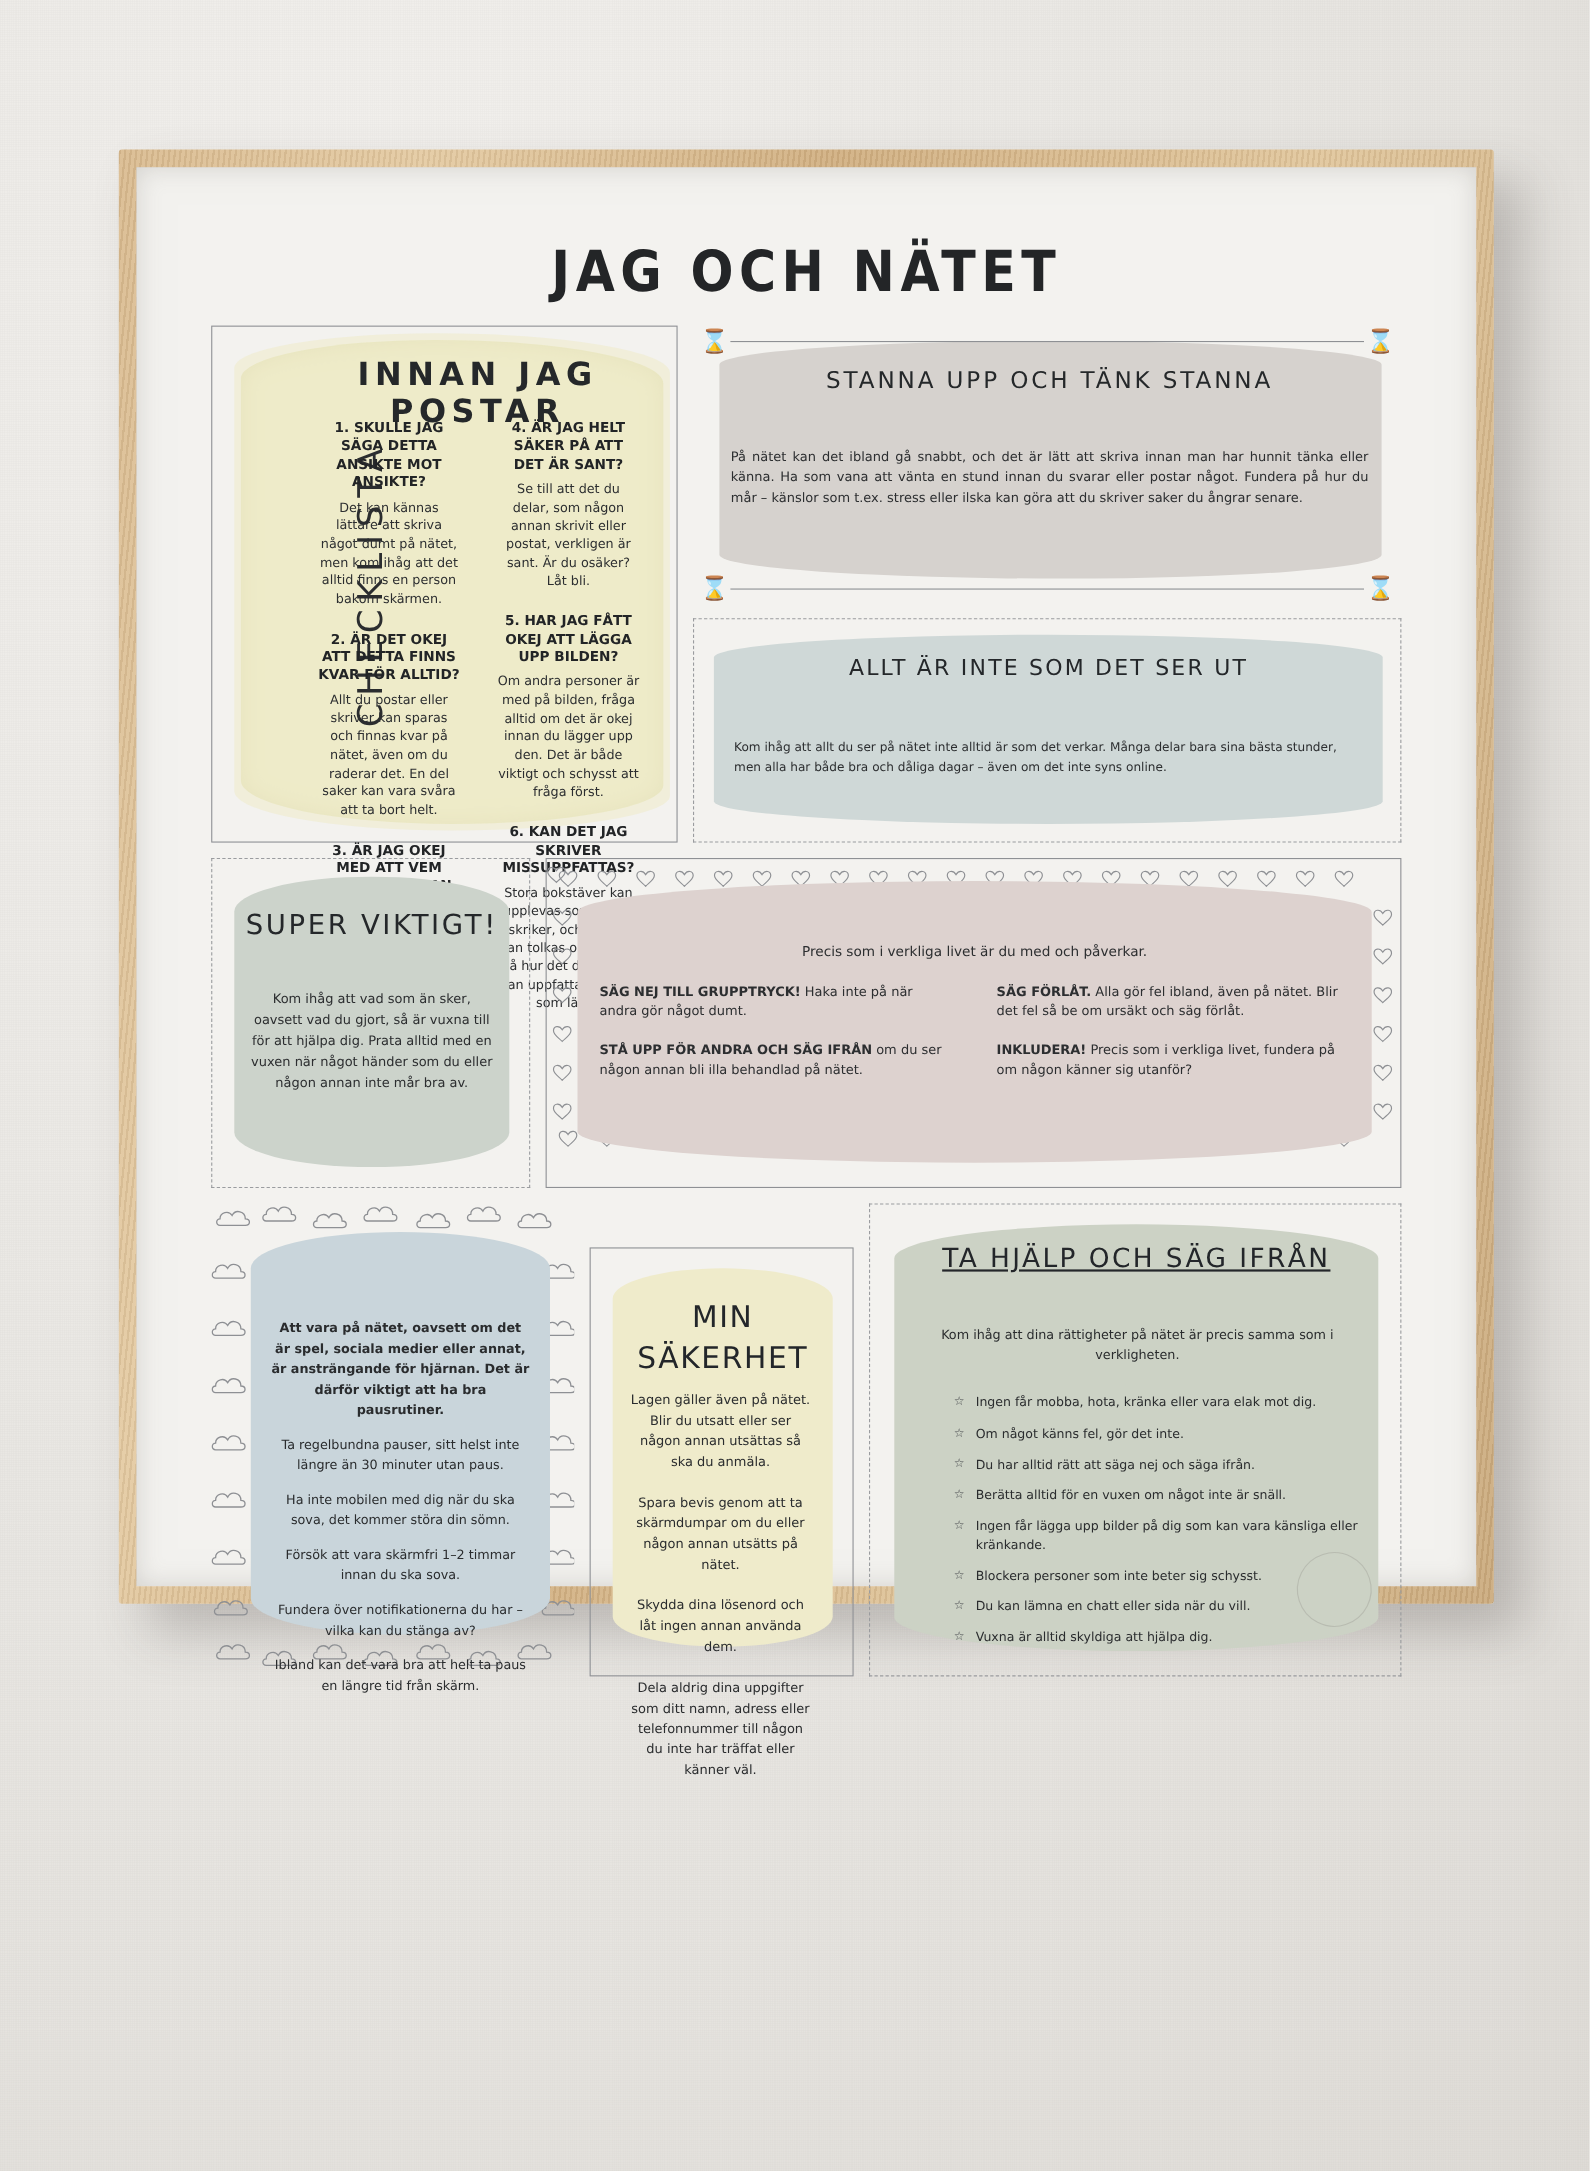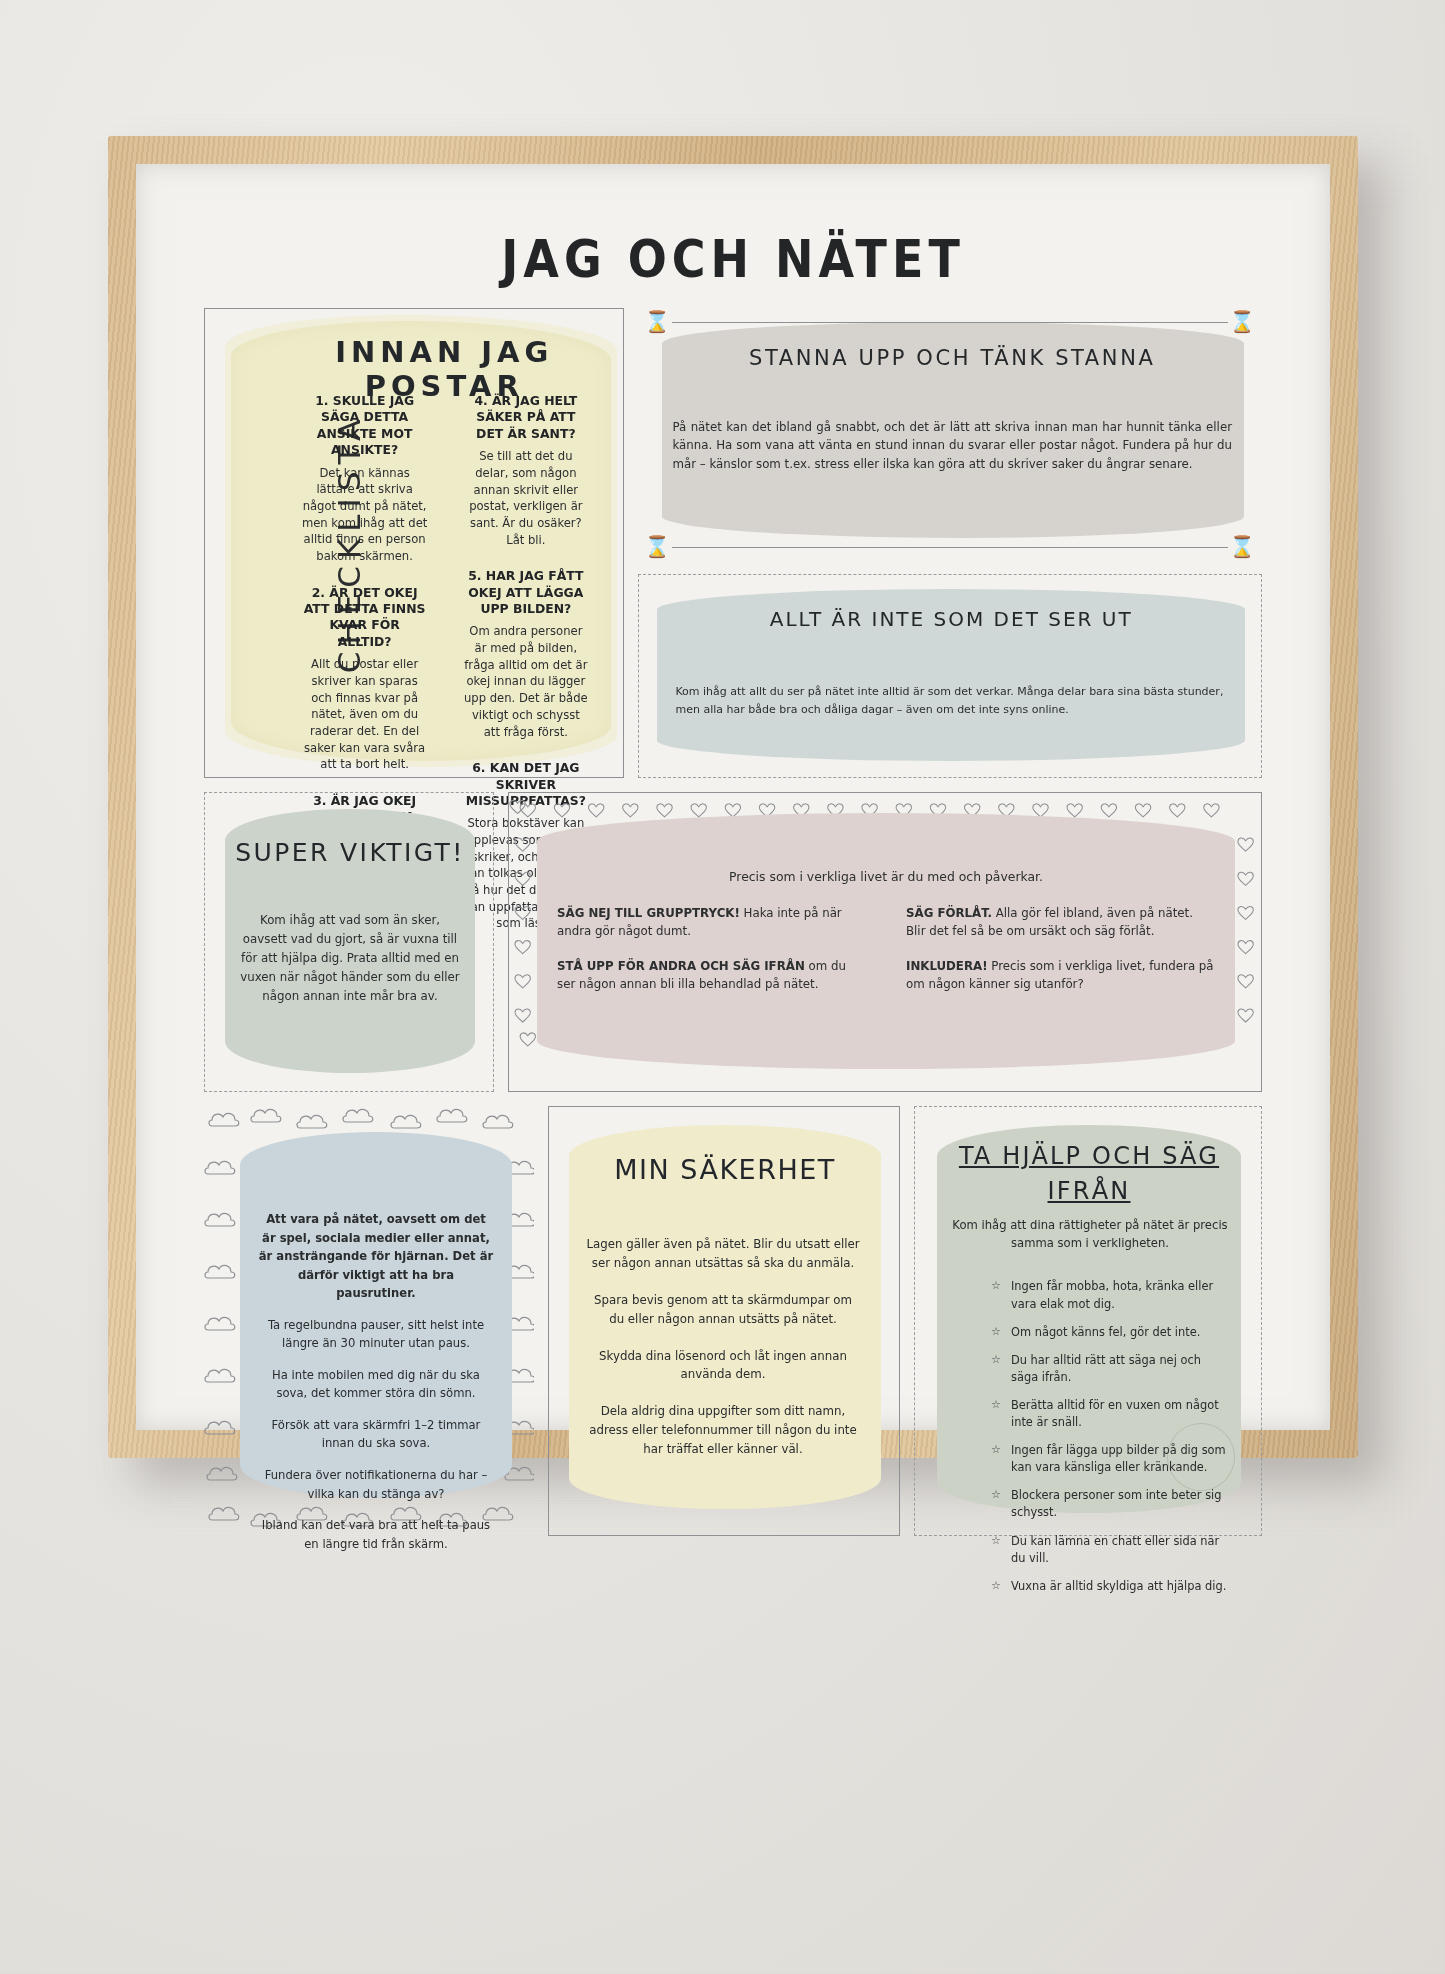--- a/index.html
+++ b/index.html
@@ -44,7 +44,7 @@
     left: 108px; top: 136px;
     width: 1250px; height: 1322px;
     background: linear-gradient(103deg, #d8ba90 0%, #e3caa3 18%, #cfae81 42%, #e0c69d 70%, #c9a97d 100%);
-    padding: 28px;
+    padding: 16px;
     box-sizing: border-box;
     border-radius: 3px;
   }

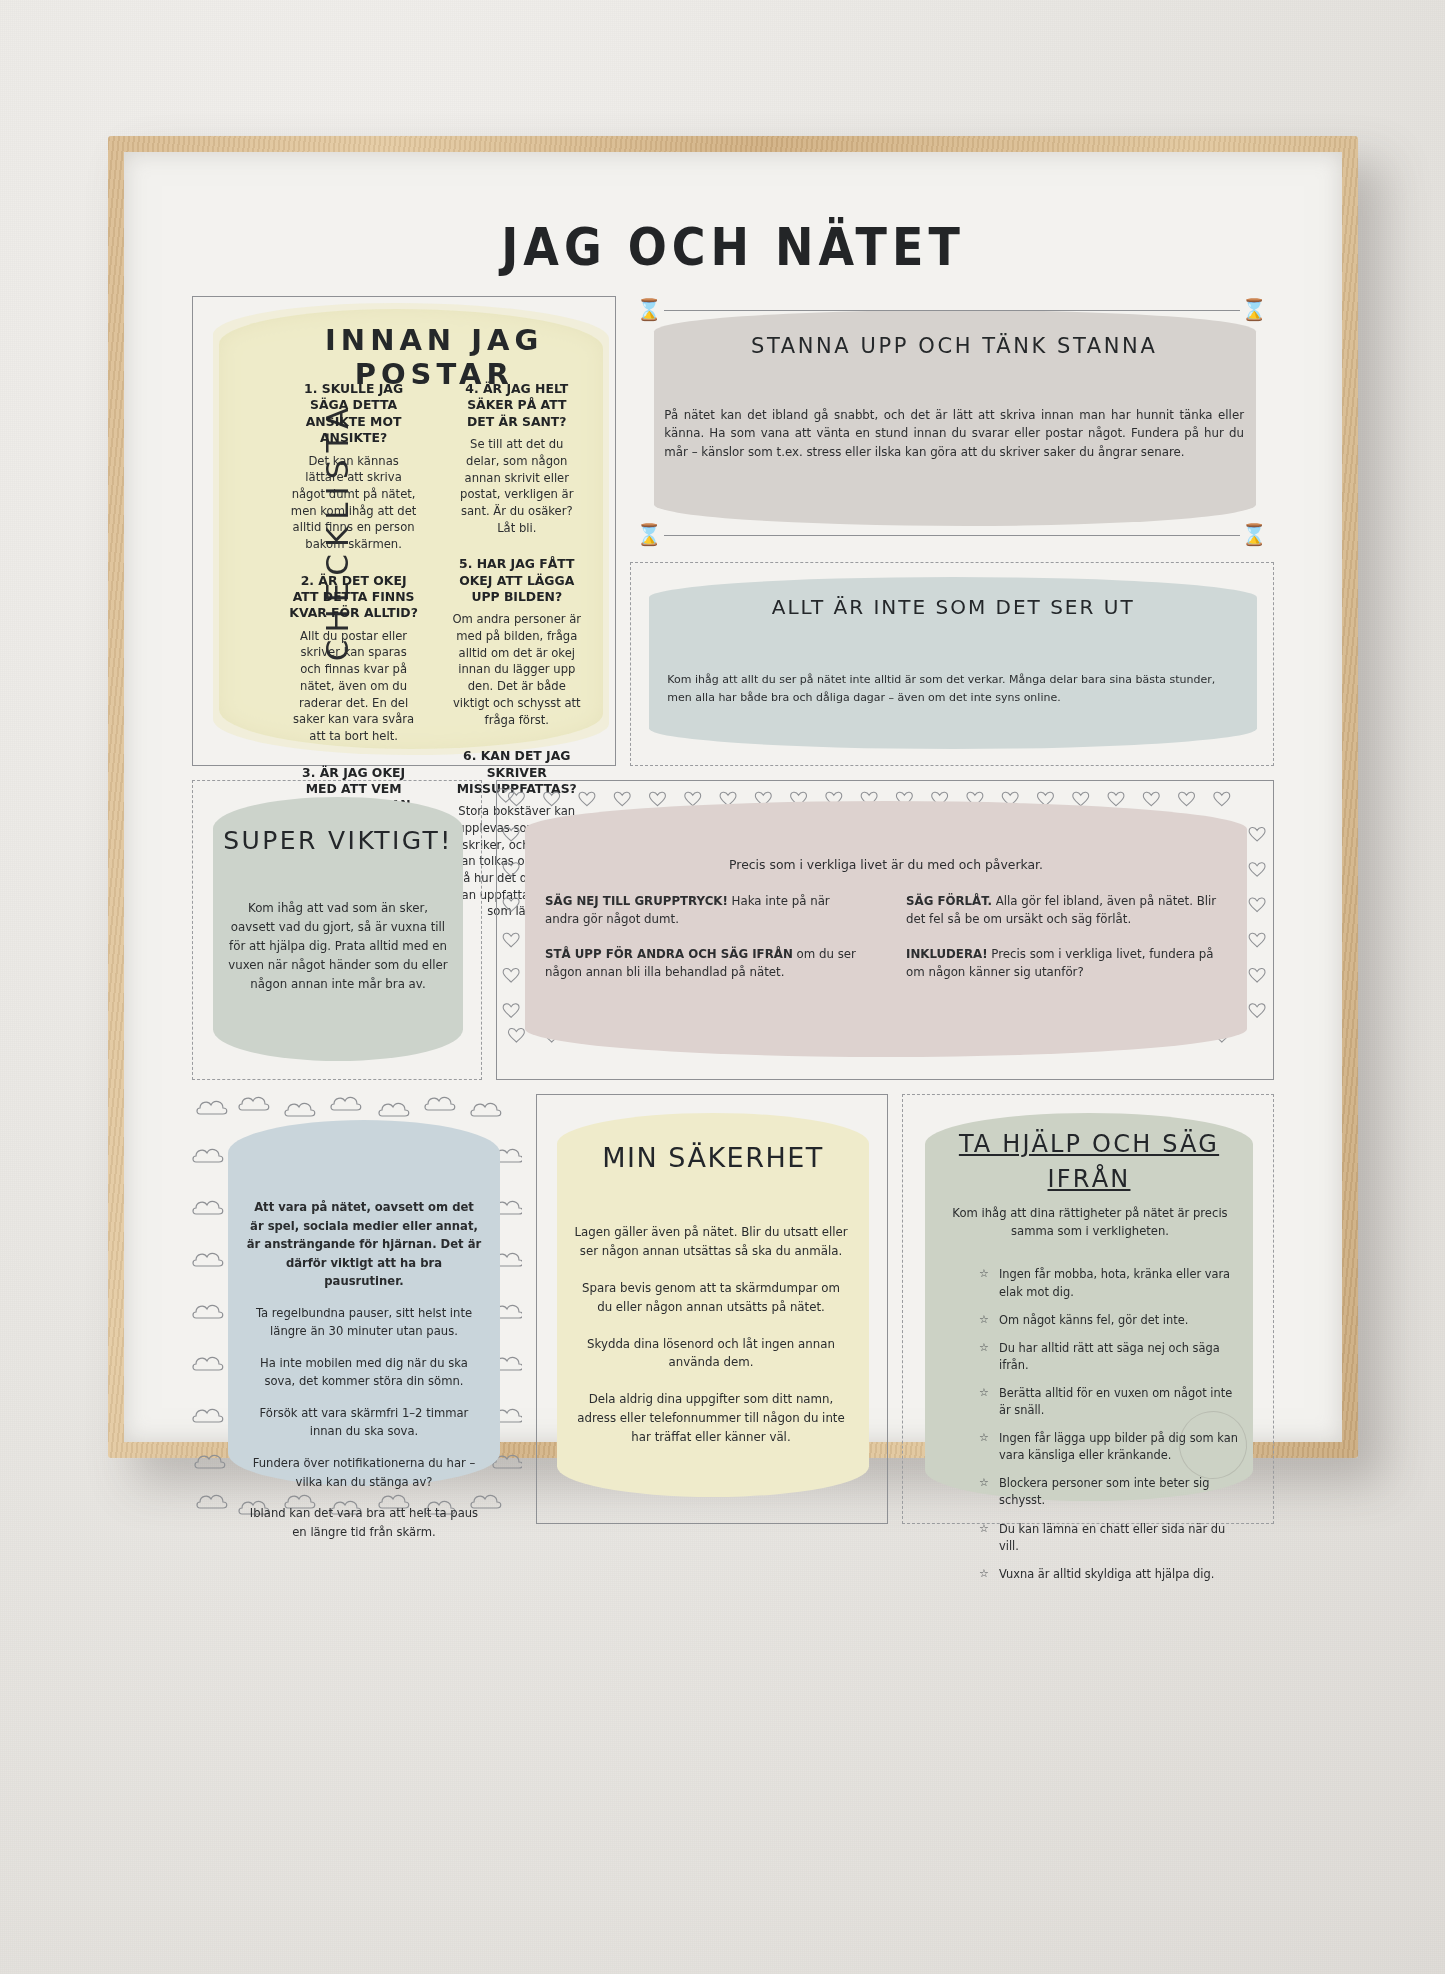--- a/index.html
+++ b/index.html
@@ -308,7 +308,7 @@
   .paus-body p.lead { font-weight: 600; }
   .clouds { position: absolute; inset: 0; pointer-events: none; }
 
-  .sakerhet-box { width: 352px; position: relative; }
+  .sakerhet-box { width: 240px; position: relative; margin-top: 40px; }
   .sakerhet-blob {
     position: absolute; left: 20px; right: 18px; top: 18px; bottom: 26px;
     background: #efebcb;

